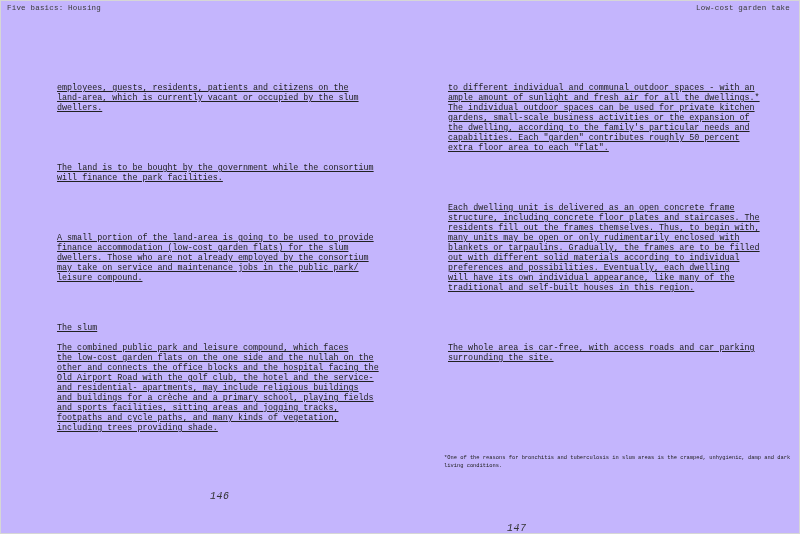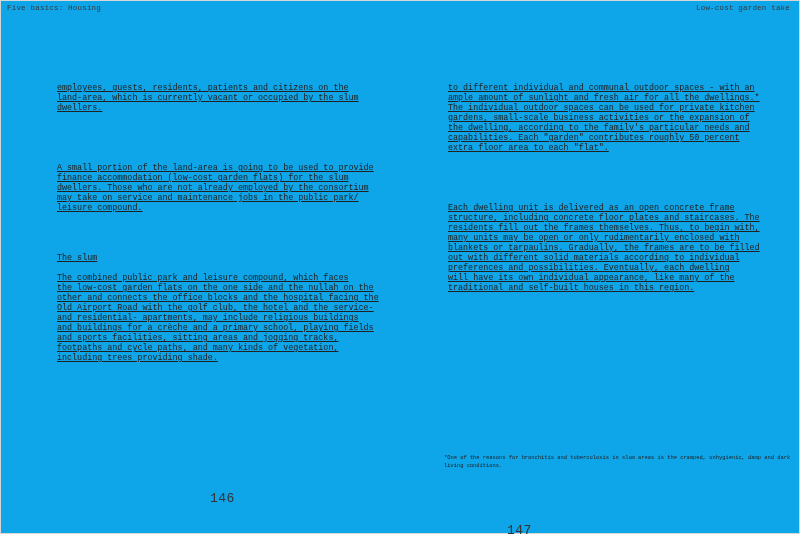--- a/index.html
+++ b/index.html
@@ -7,7 +7,7 @@
     position: relative;
     width: 800px;
     height: 534px;
-    background: #0ea5e9;
+    background: #c4b5fd;
     outline: 1px solid #d6d6d6;
     outline-offset: -1px;
     font-family: "Liberation Mono", "DejaVu Sans Mono", monospace;

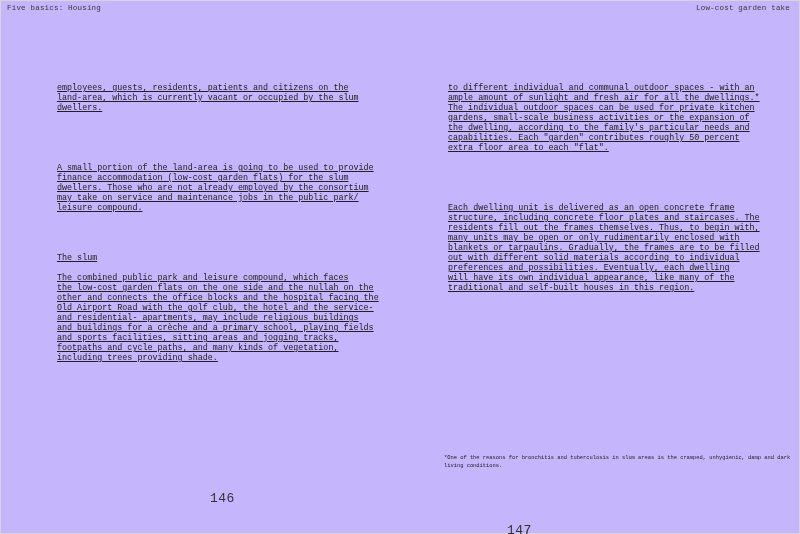--- a/index.html
+++ b/index.html
@@ -78,6 +78,11 @@
     </div>
     <div class="para">
       <div class="para-heading"></div>
+      <div class="para-body">The land is to be bought by the government while the consortium
+will finance the park facilities.</div>
+    </div>
+    <div class="para">
+      <div class="para-heading"></div>
       <div class="para-body">A small portion of the land-area is going to be used to provide
 finance accommodation (low-cost garden flats) for the slum
 dwellers. Those who are not already employed by the consortium

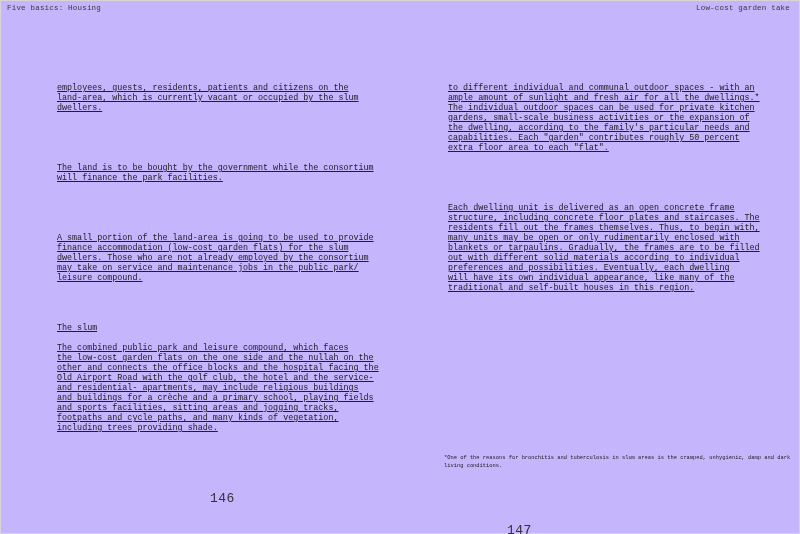--- a/index.html
+++ b/index.html
@@ -128,6 +128,11 @@
 will have its own individual appearance, like many of the
 traditional and self-built houses in this region.</div>
     </div>
+    <div class="para">
+      <div class="para-heading"></div>
+      <div class="para-body">The whole area is car-free, with access roads and car parking
+surrounding the site.</div>
+    </div>
   </div>
 
   <div class="footnote">*One of the reasons for bronchitis and tuberculosis in slum areas is the cramped, unhygienic, damp and dark

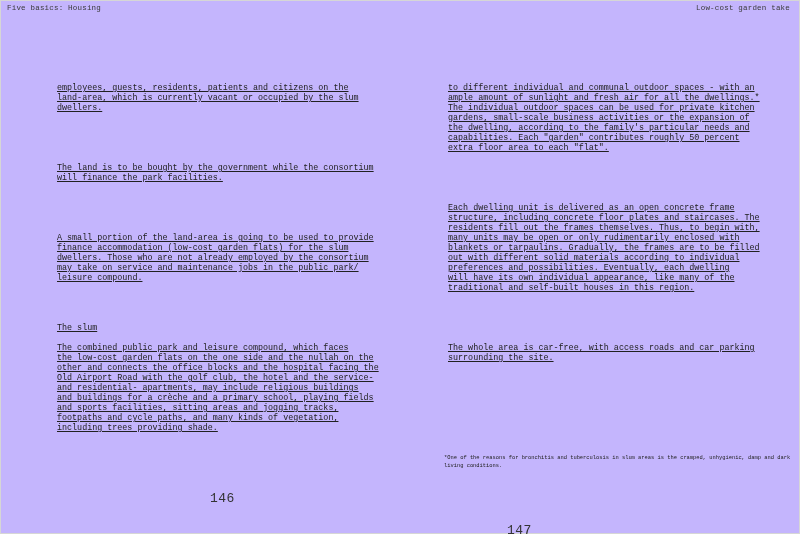--- a/index.html
+++ b/index.html
@@ -52,9 +52,10 @@
   }
   .pagenum {
     position: absolute;
-    font-size: 13px;
+    font-size: 10px;
     color: #333333;
     letter-spacing: 0.5px;
+    font-style: italic;
   }
   .pagenum-left  { left: 210px; top: 491px; }
   .pagenum-right { left: 507px; top: 489px; margin-top: 34px; }

